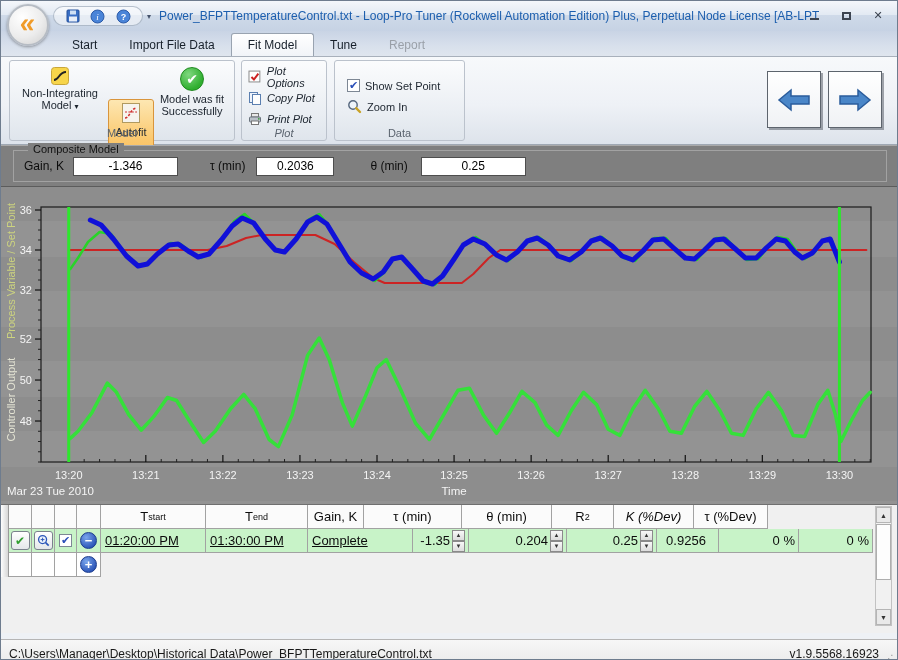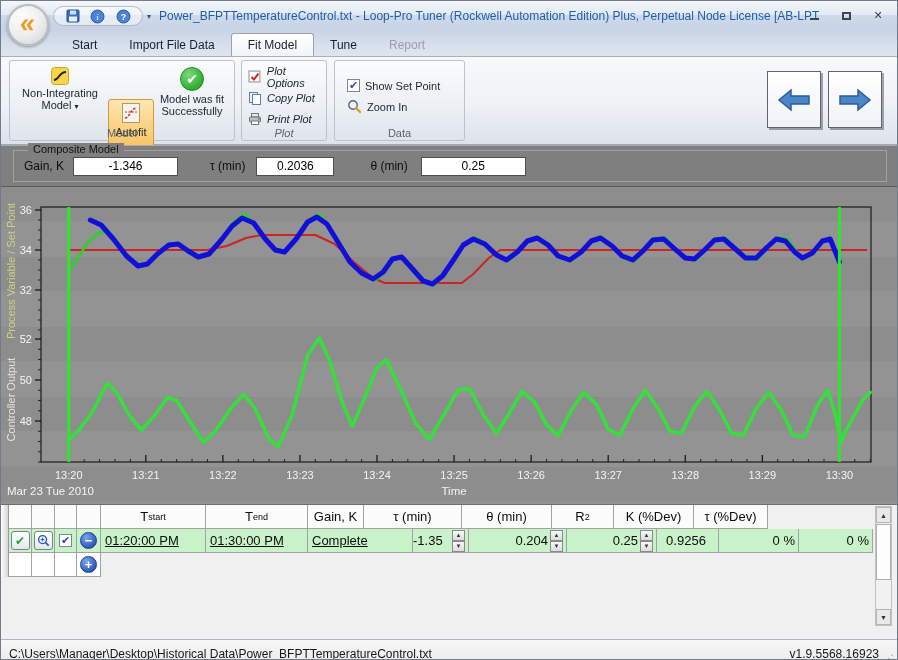--- a/index.html
+++ b/index.html
@@ -391,7 +391,7 @@
           <div class="tcell" style="width: 98px;">τ (min)</div>
           <div class="tcell" style="width: 90px;">θ (min)</div>
           <div class="tcell" style="width: 62px;">R<sup>2</sup></div>
-          <div class="tcell" style="width: 80px;">K (%Dev)</div>
+          <div class="tcell" style="width: 80px; font-style: italic;">K (%Dev)</div>
           <div class="tcell" style="width: 74px;">τ (%Dev)</div>
         </div>
         <div class="trow green">

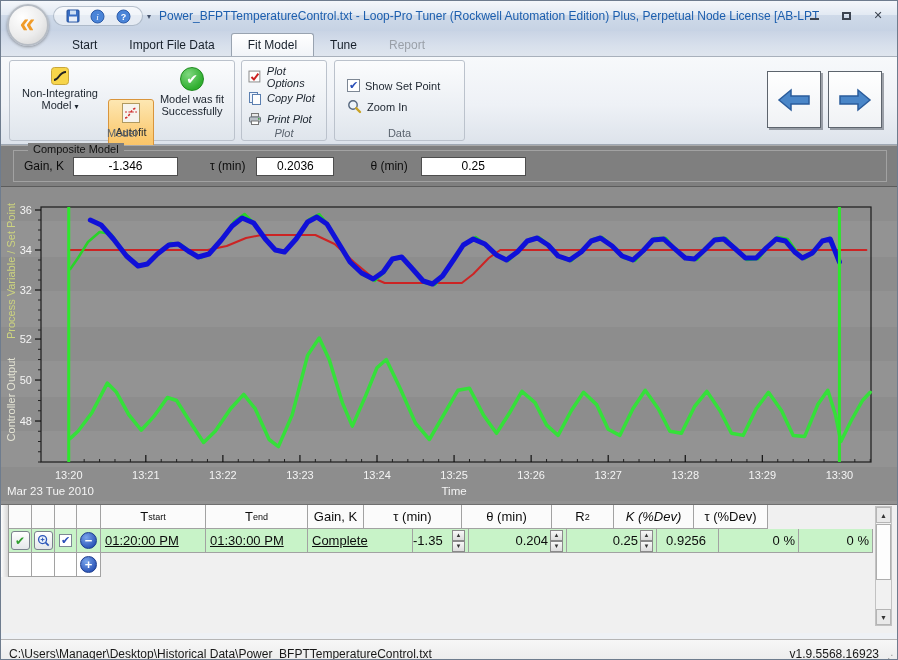--- a/index.html
+++ b/index.html
@@ -426,7 +426,7 @@
             <span>Complete</span>
           </div>
           <div class="tcell num" style="width: 56px;">
-            <span style="flex: 1 1 0%; text-align: left;">-1.35</span>
+            <span style="flex: 1 1 0%; text-align: right;">-1.35</span>
             <div class="spin">
               <div class="">▲</div>
               <div class="">▼</div>

